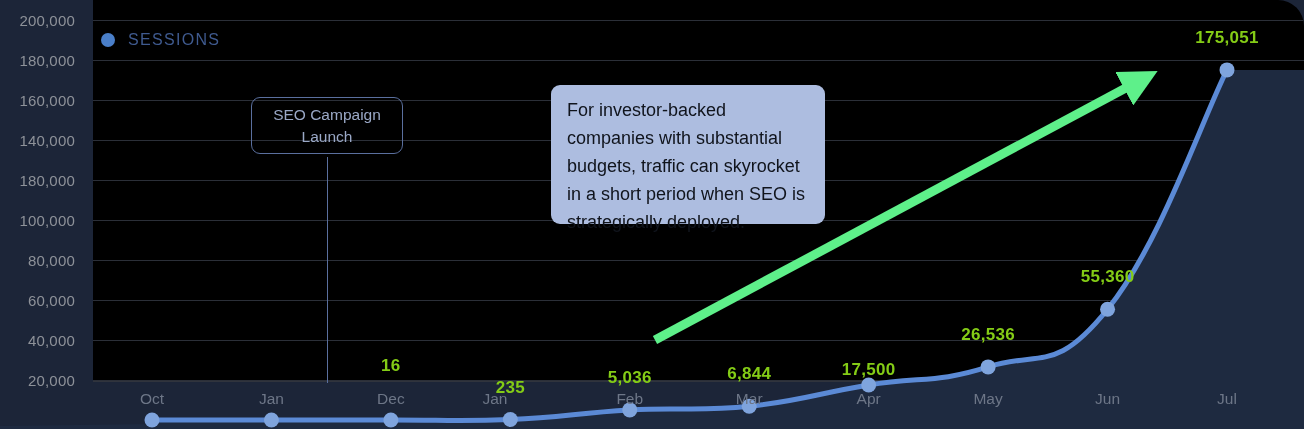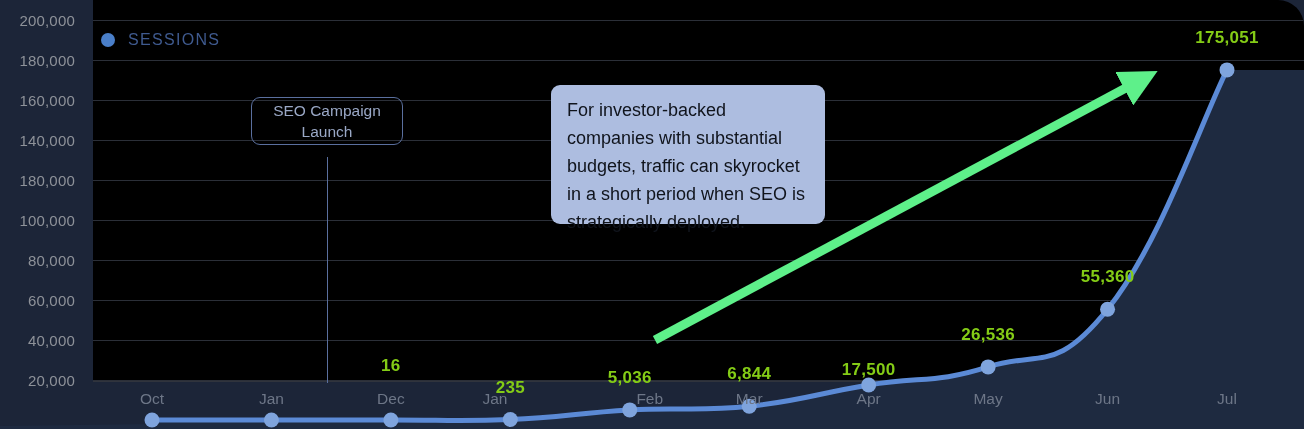--- a/index.html
+++ b/index.html
@@ -123,7 +123,7 @@
     left: 251px;
     top: 97px;
     width: 152px;
-    height: 48px;
+    height: 57px;
     border: 1px solid #5a6f9e;
     border-radius: 9px;
     background: transparent;

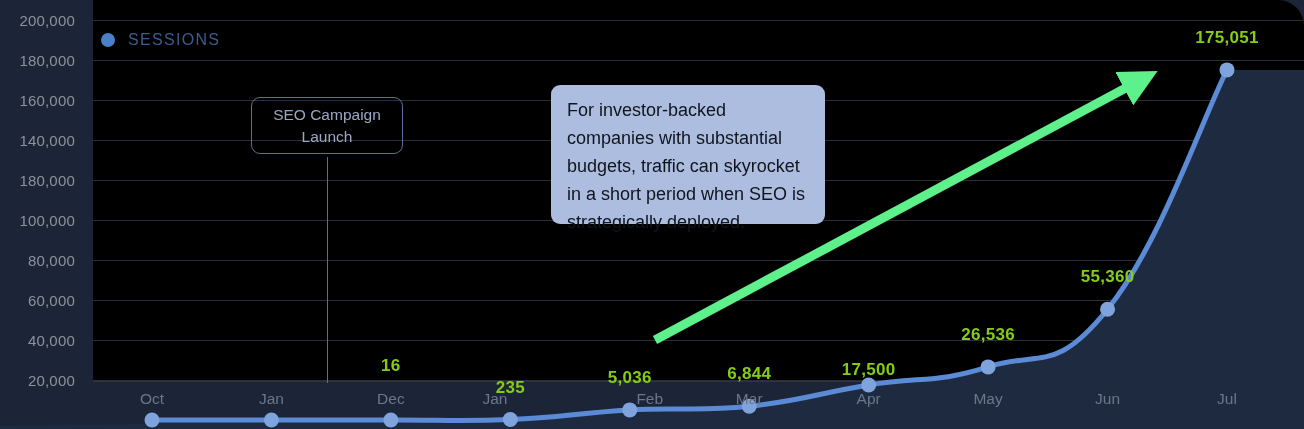--- a/index.html
+++ b/index.html
@@ -228,7 +228,7 @@
       <div class="x-tick" style="left: 271.444px;">Jan</div>
       <div class="x-tick" style="left: 390.889px;">Dec</div>
       <div class="x-tick" style="left: 495px;">Jan</div>
-      <div class="x-tick" style="left: 629.778px; margin-left: 20px;">Feb</div>
+      <div class="x-tick" style="left: 629.778px;">Feb</div>
       <div class="x-tick" style="left: 749.222px;">Mar</div>
       <div class="x-tick" style="left: 868.667px;">Apr</div>
       <div class="x-tick" style="left: 988.111px;">May</div>

